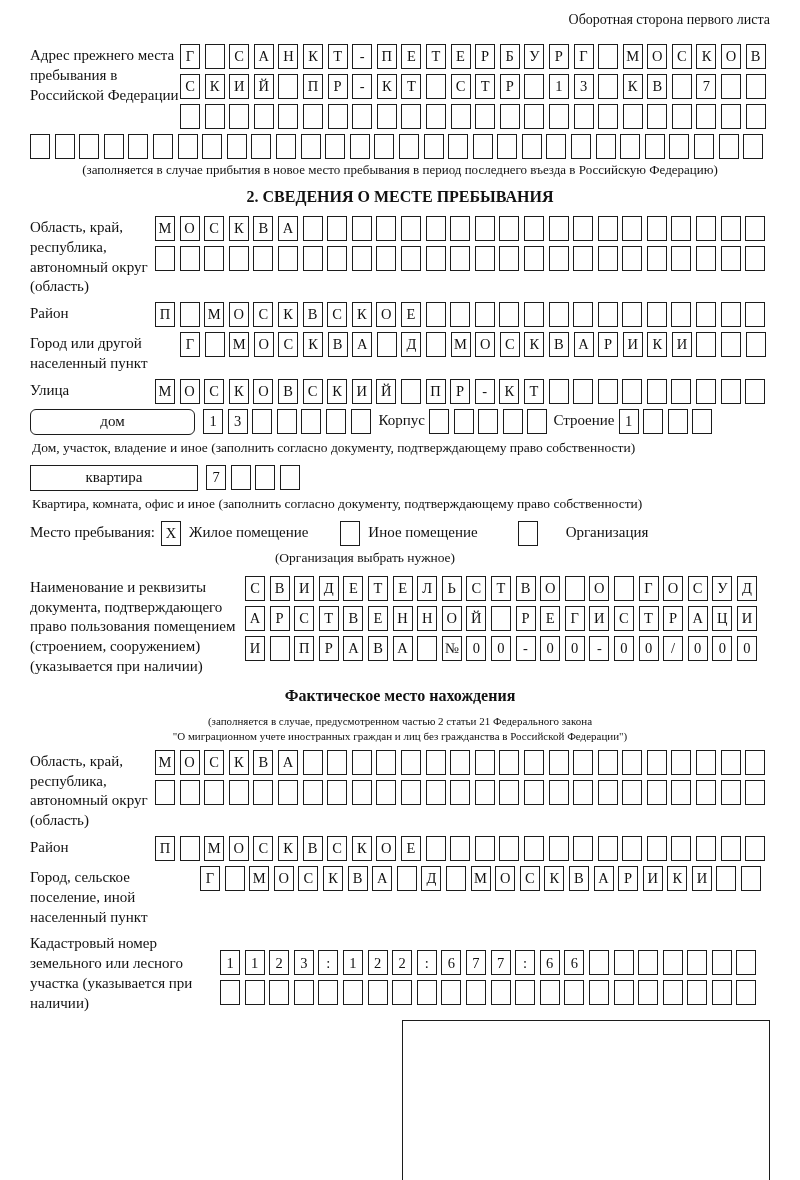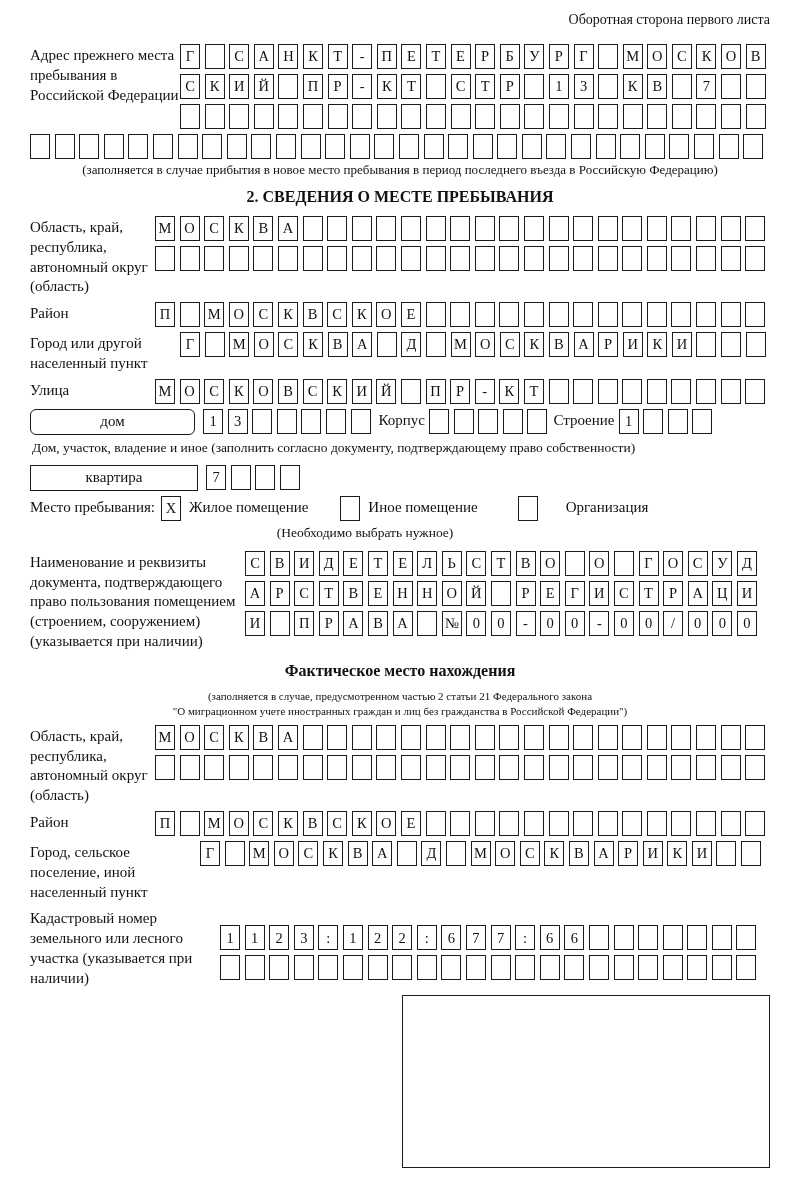--- a/index.html
+++ b/index.html
@@ -356,6 +356,7 @@
         <span class="cbox"></span>
       </div>
   </div>
+  <div class="caption">Квартира, комната, офис и иное (заполнить согласно документу, подтверждающему право собственности)</div>
 
   <div class="frow">
     <div class="inline-lab">Место пребывания:</div>

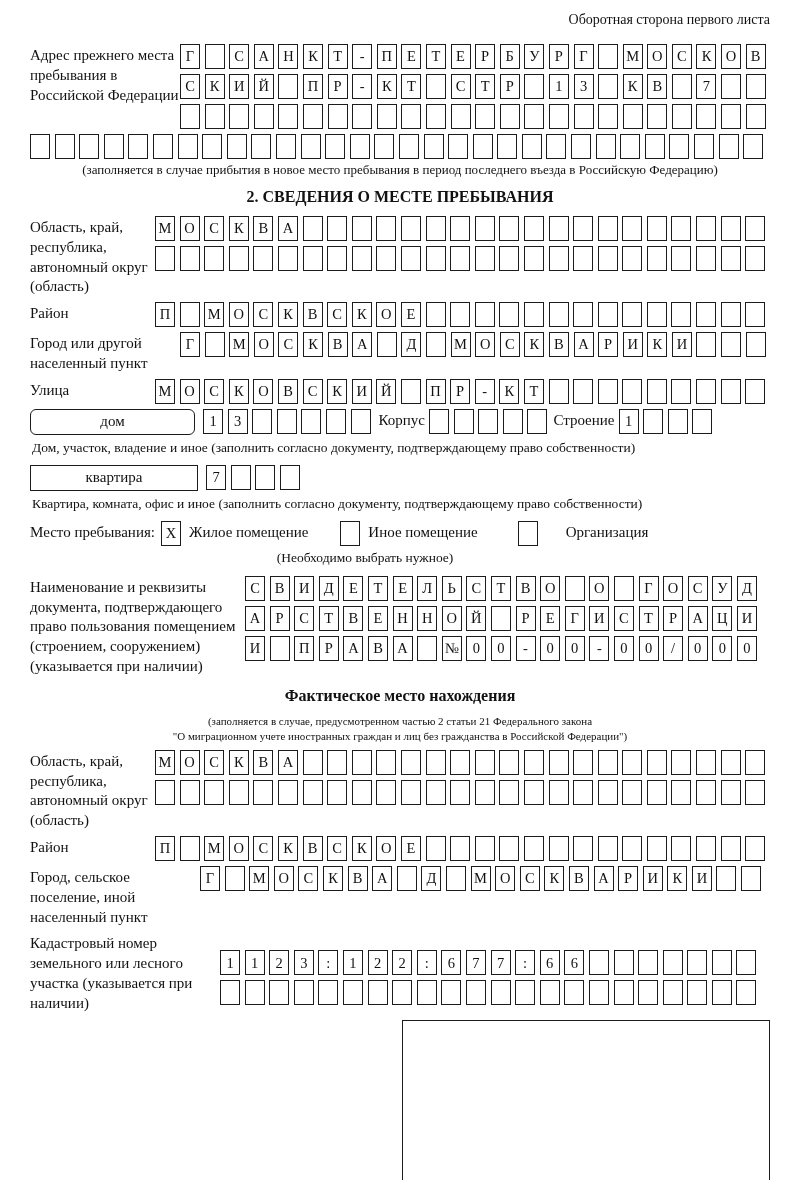--- a/index.html
+++ b/index.html
@@ -379,7 +379,7 @@
     <div style="width:28px;flex:none;"></div>
     <div class="inline-lab">Организация</div>
   </div>
-  <div class="choice-note">(Необходимо выбрать нужное)</div>
+  <div class="choice-note">(Организация выбрать нужное)</div>
 
   <div class="frow">
     <div class="flabel w215">Наименование и реквизиты документа, подтверждающего право пользования помещением (строением, сооружением) (указывается при наличии)</div>

